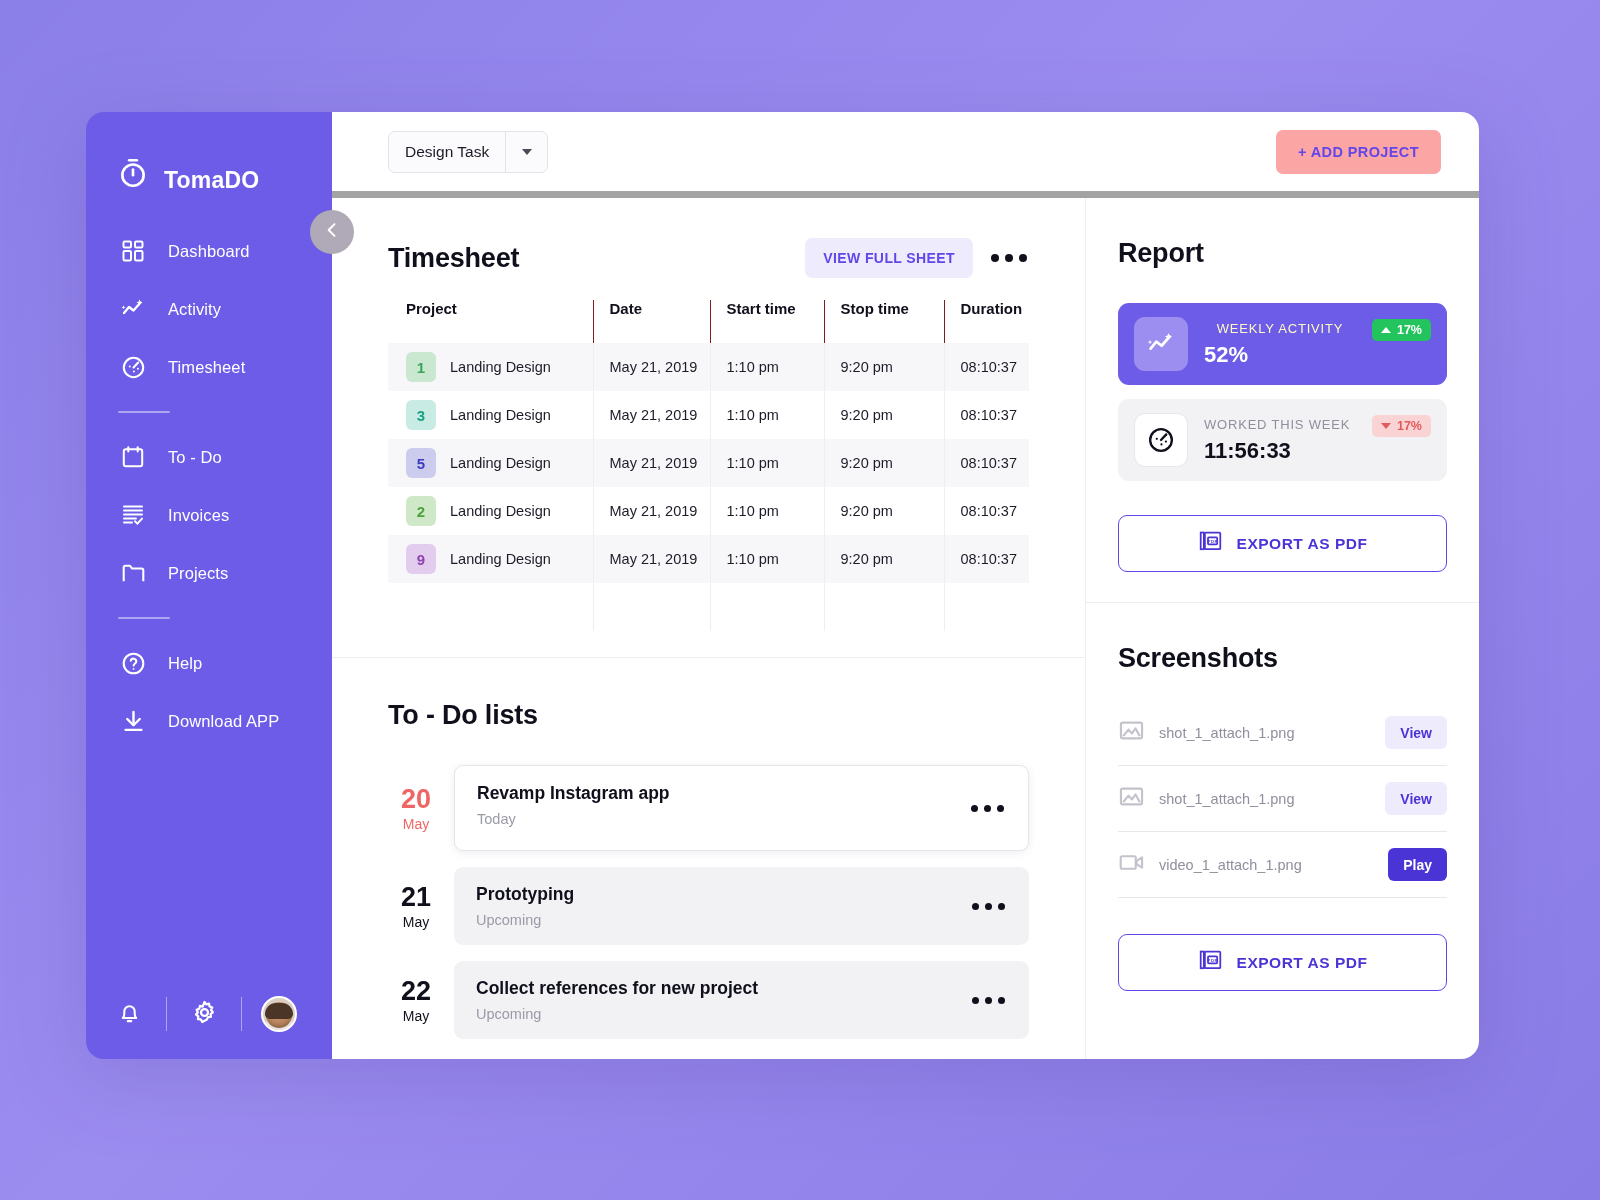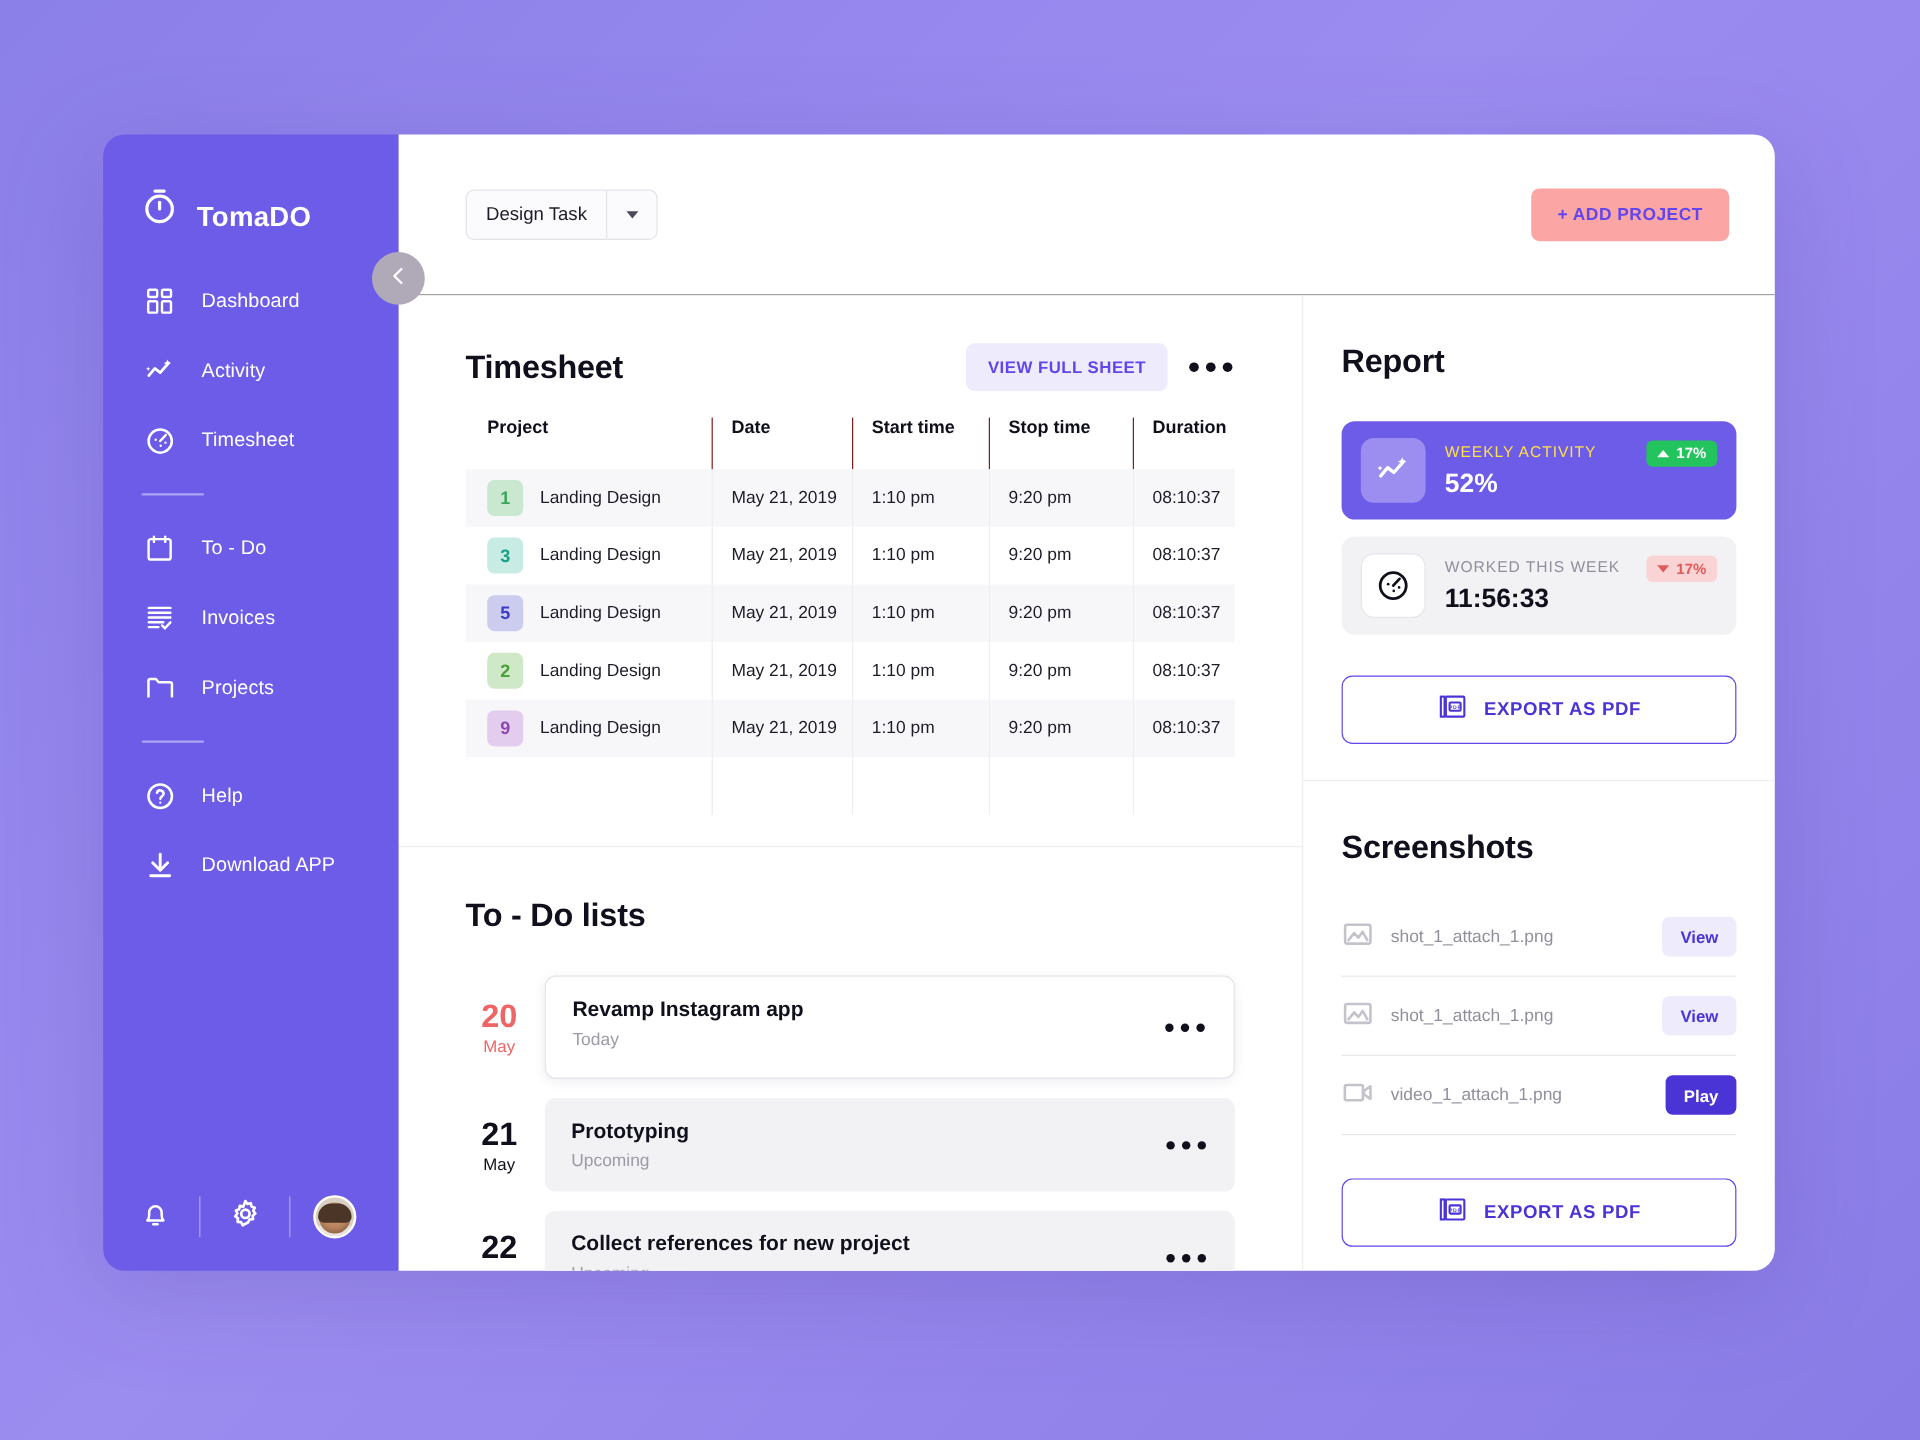--- a/index.html
+++ b/index.html
@@ -158,12 +158,12 @@
   }
 
   .topbar {
-    height: 134px;
+    height: 86px;
     display: flex;
     align-items: center;
     padding: 0 38px 0 56px;
     flex-shrink: 0;
-    border-bottom: 1px solid #a3a3a3;
+    border-bottom: 7px solid #a3a3a3;
   }
   .project-select {
     display: flex;

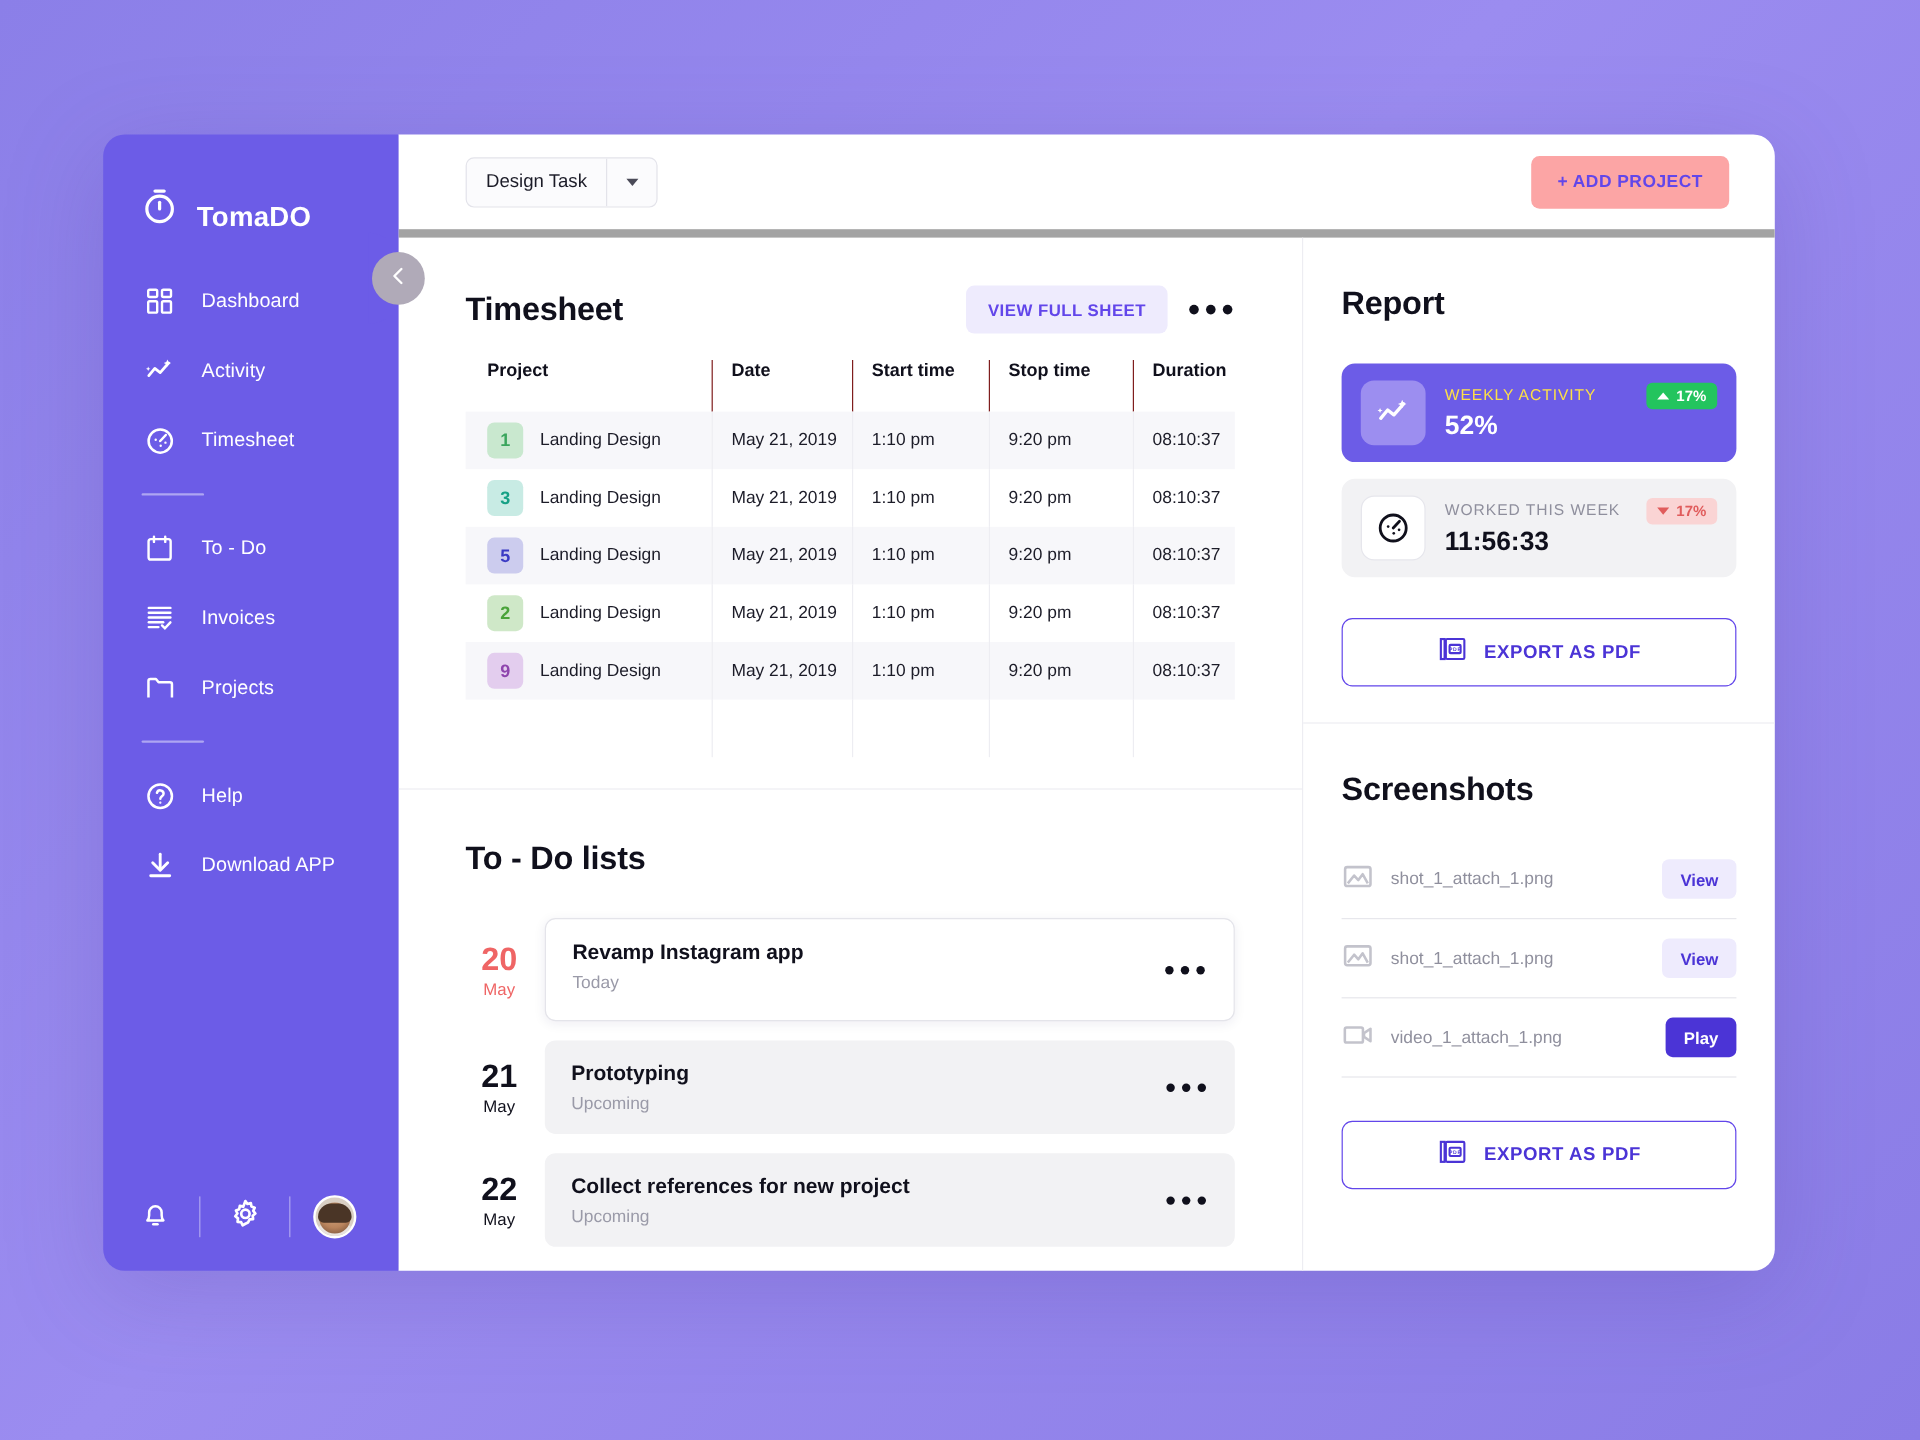--- a/index.html
+++ b/index.html
@@ -360,7 +360,7 @@
   .report-card.neutral .rc-icon { background: #ffffff; border: 1px solid #e6e6ec; }
   .rc-body { flex: 1; min-width: 0; }
   .rc-label { font-size: 13px; letter-spacing: 0.8px; margin-bottom: 6px; }
-  .report-card.primary .rc-label { color: #fde047; }
+  .report-card.primary .rc-label { color: #fef9c3; text-align: center; }
   .report-card.neutral .rc-label { color: #8f8f9d; }
   .rc-value { font-size: 22px; font-weight: bold; }
   .report-card.primary .rc-value { color: #ffffff; }

